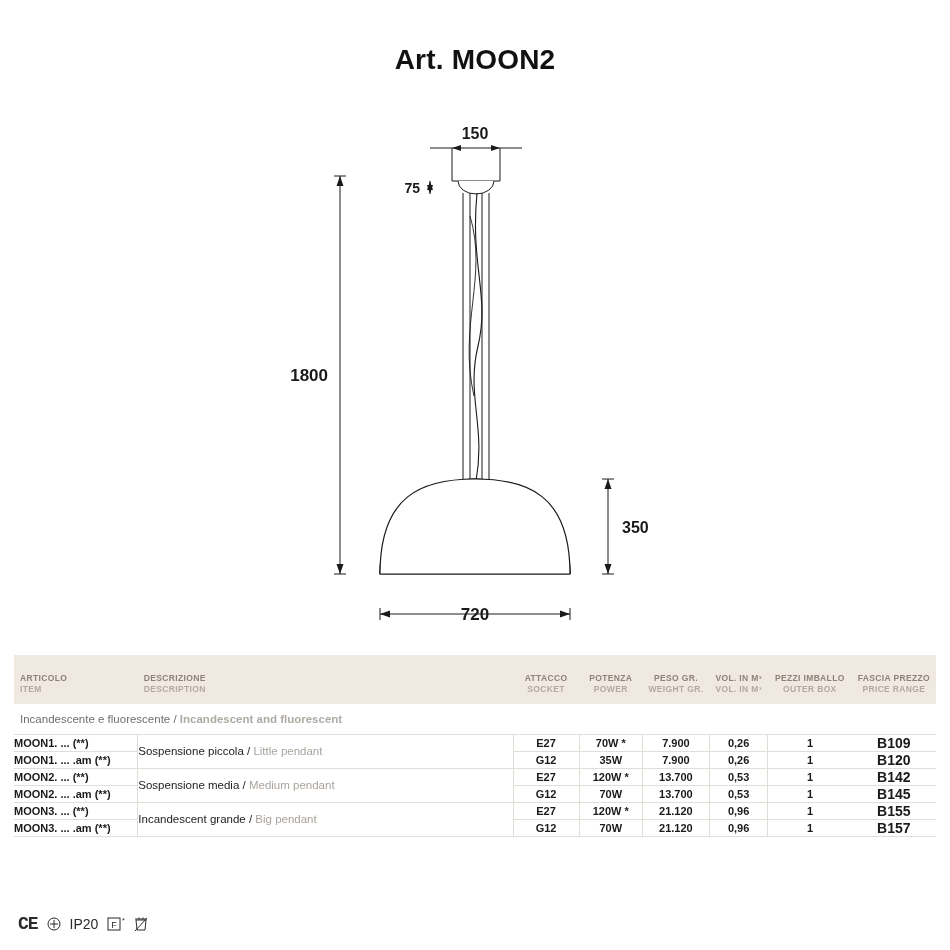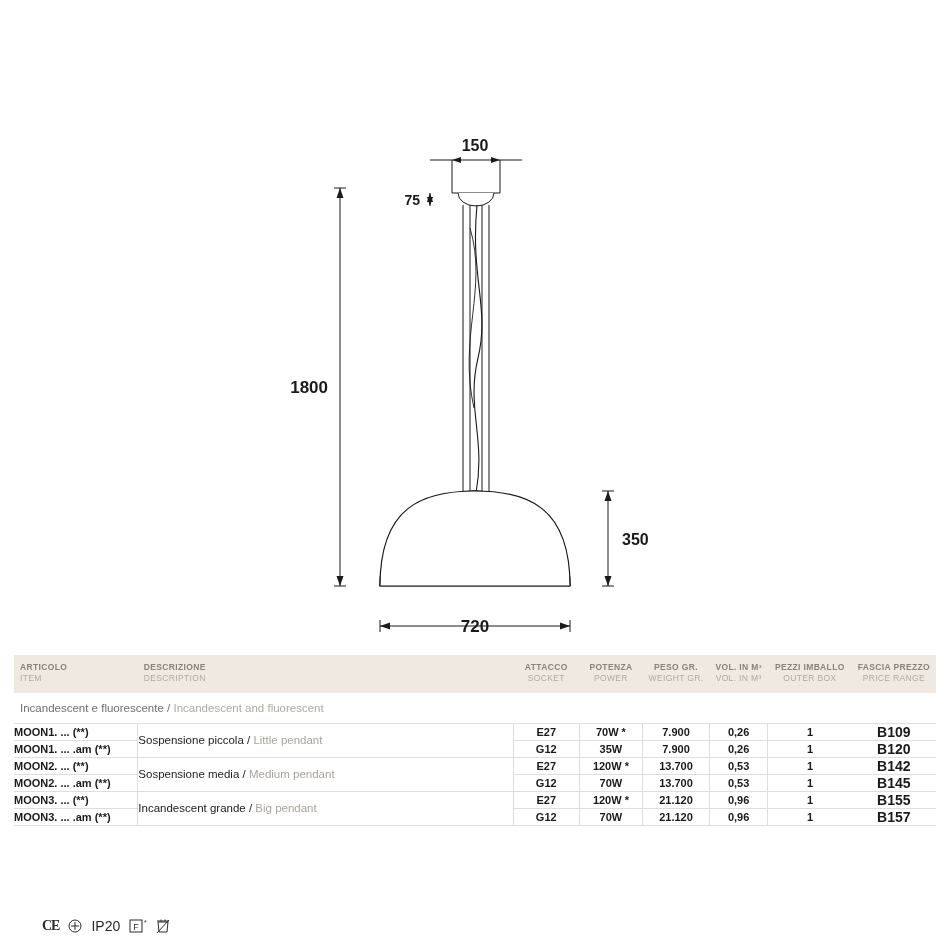--- a/index.html
+++ b/index.html
@@ -145,6 +145,7 @@
 
 <div class="page">
 
+  <div class="title">Art. MOON2</div>
 
   <div class="drawing">
     <svg width="950" height="545" viewBox="0 0 950 545" xmlns="http://www.w3.org/2000/svg">

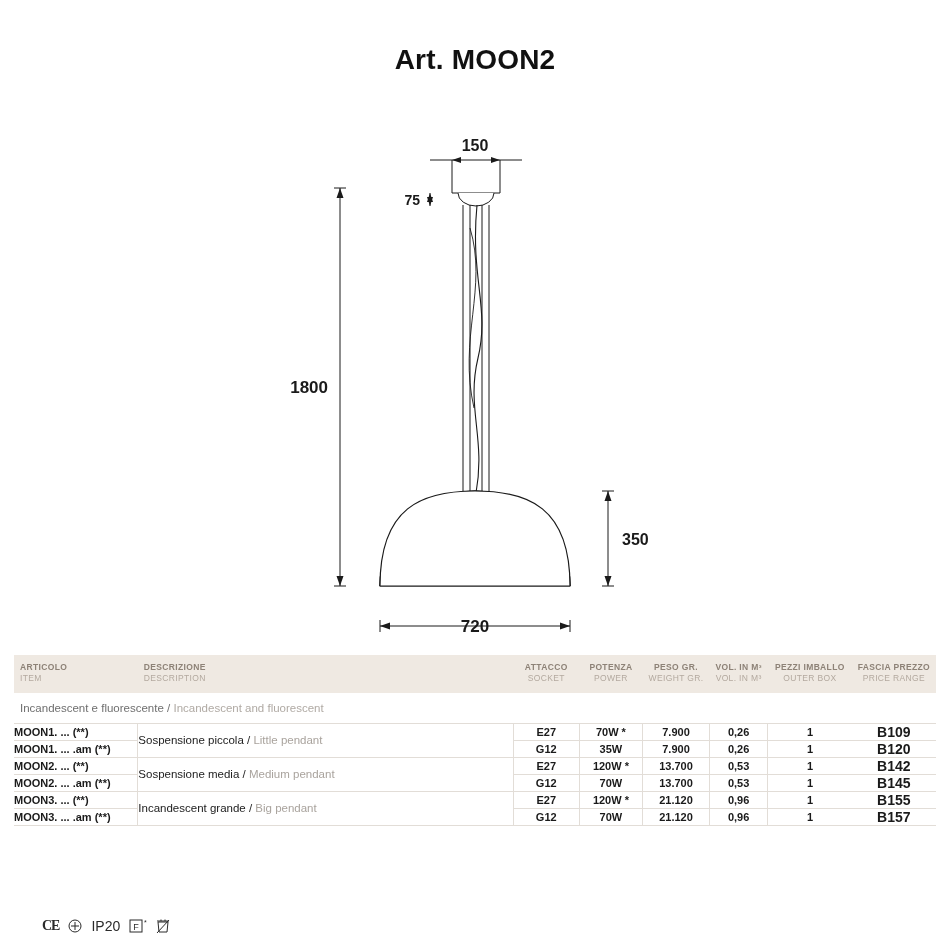--- a/index.html
+++ b/index.html
@@ -35,7 +35,7 @@
   
   .drawing {
     position: absolute;
-    top: 108px;
+    top: 96px;
     left: 0;
     width: 950px;
     height: 545px;

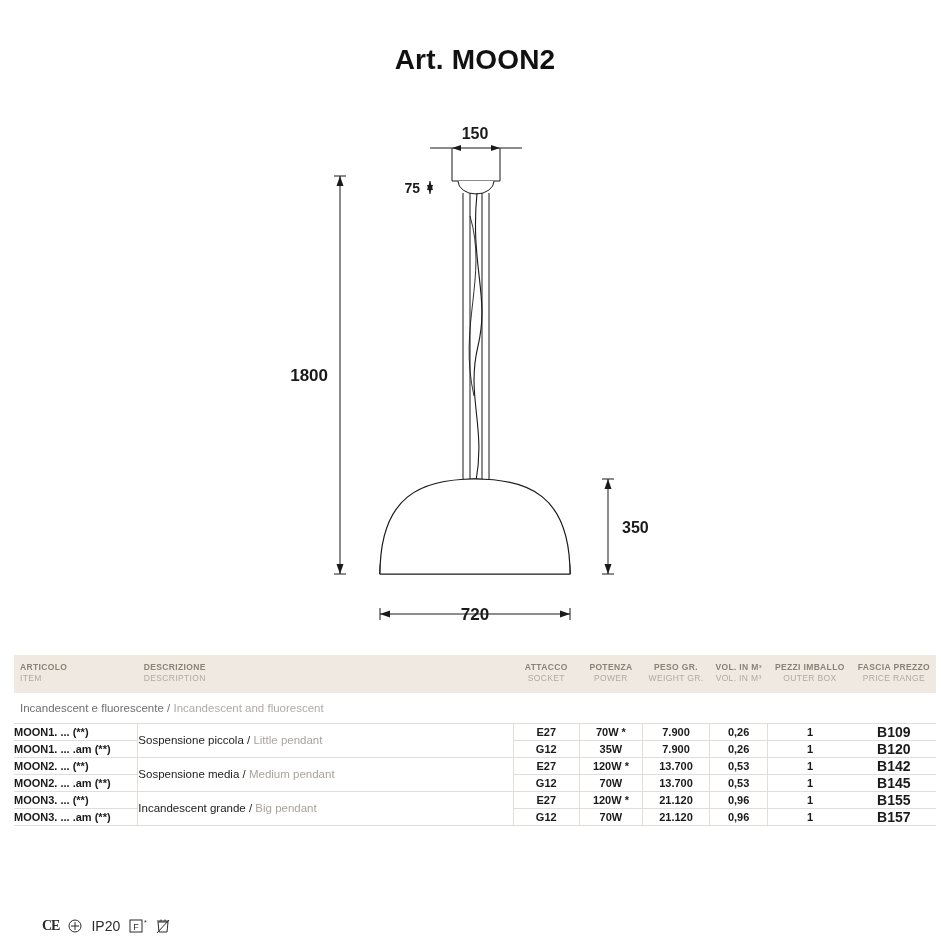--- a/index.html
+++ b/index.html
@@ -66,7 +66,7 @@
     font-weight: bold;
     letter-spacing: 0.35px;
     text-transform: uppercase;
-    padding: 7px 6px 8px 6px;
+    padding: 18px 6px 8px 6px;
     border: none;
     line-height: 1.35;
     text-align: center;

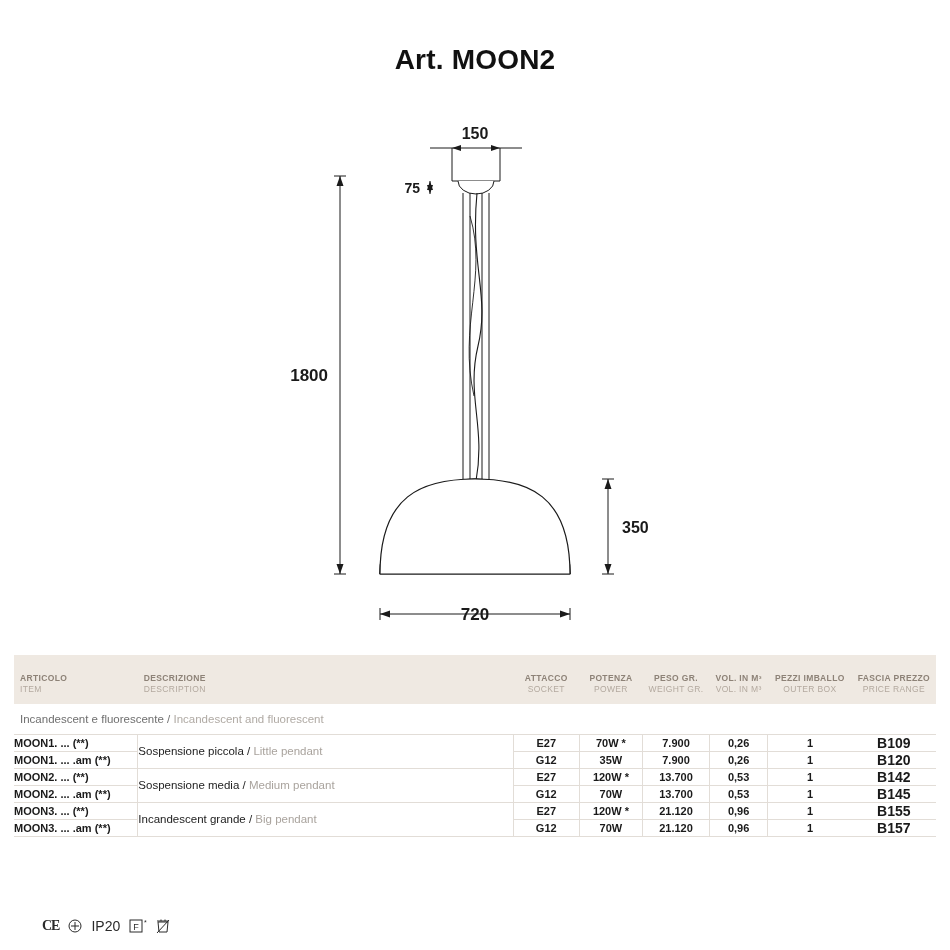--- a/index.html
+++ b/index.html
@@ -73,7 +73,7 @@
     white-space: nowrap;
   }
   thead tr.head th.left { text-align: left; }
-  .hdr-sub { color: #b3a99f; font-weight: normal; display: block; }
+  .hdr-sub { color: #b3a99f; font-weight: bold; display: block; }
 
   tr.section td {
     color: #6f6f6f;

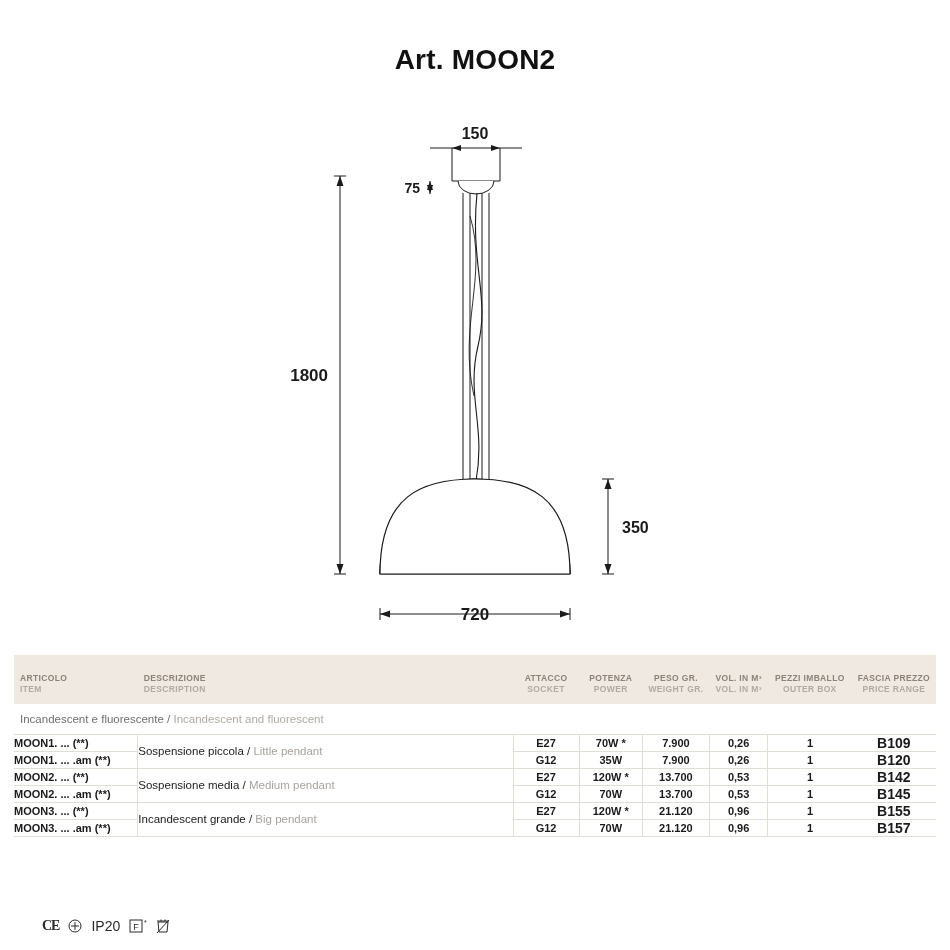--- a/index.html
+++ b/index.html
@@ -250,7 +250,7 @@
       <tbody>
         <tr class="section">
           <td colspan="8">
-            <span class="it">Incandescent e fluorescente</span><span class="it"> / </span><span class="en">Incandescent and fluorescent</span>
+            <span class="it">Incandescente e fluorescente</span><span class="it"> / </span><span class="en">Incandescent and fluorescent</span>
           </td>
         </tr>
 

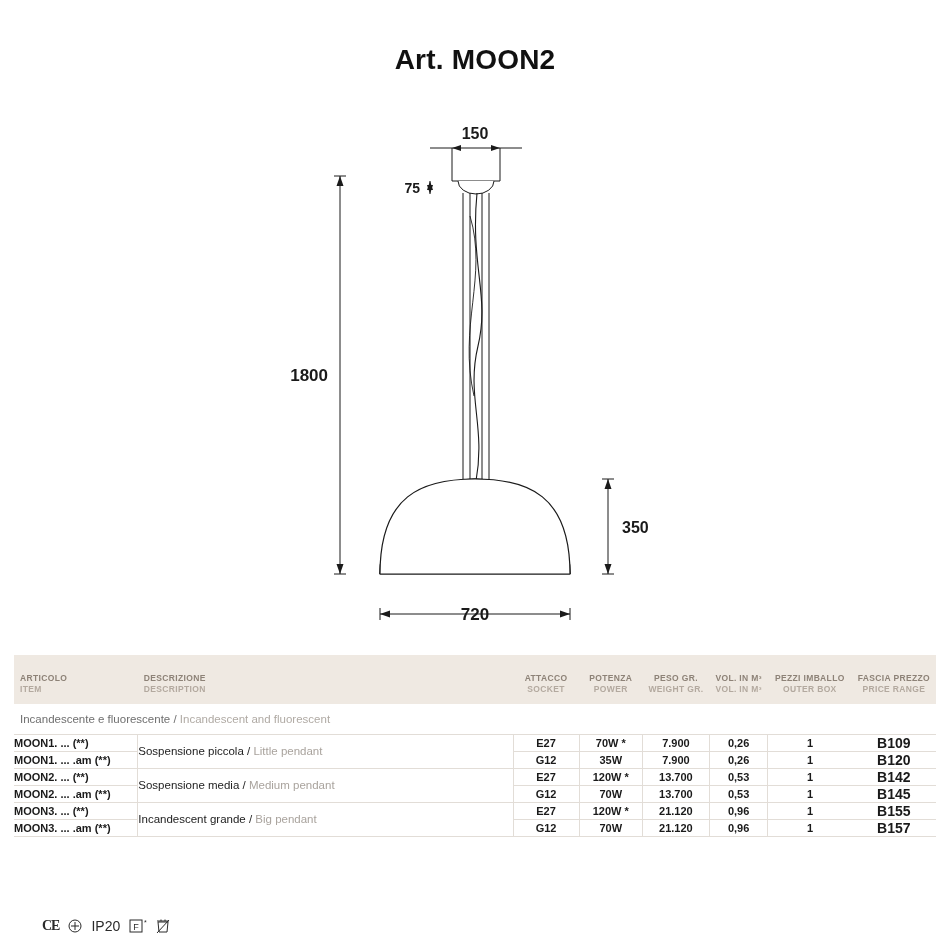--- a/index.html
+++ b/index.html
@@ -82,7 +82,7 @@
     border-bottom: 1px solid #e2ddd7;
   }
   tr.section td .it { color: #6f6f6f; }
-  tr.section td .en { color: #b0aaa4; }
+  tr.section td .en { color: #b0aaa4; font-weight: bold; }
 
   td.item {
     font-weight: bold;

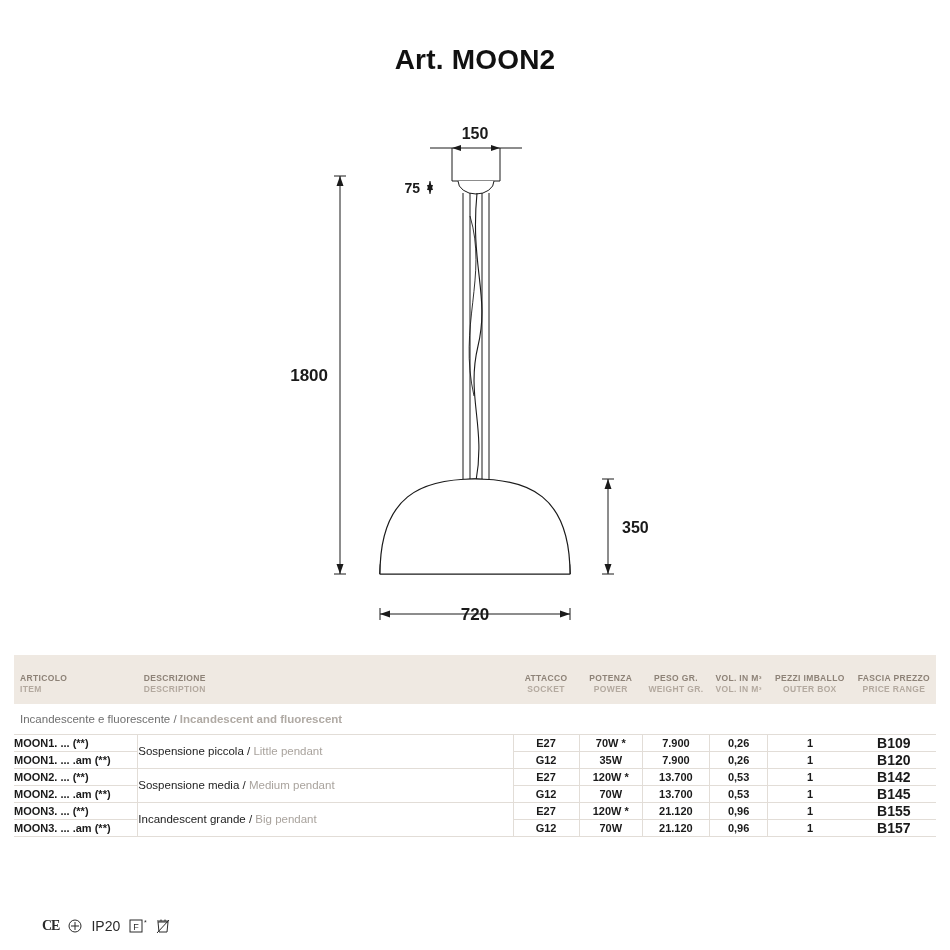--- a/index.html
+++ b/index.html
@@ -131,11 +131,10 @@
     color: #2b2b2b;
   }
   .footer .ce {
-    font-size: 14px;
+    font-size: 18px;
     letter-spacing: -1px;
-    font-family: Liberation Serif, serif;
-    font-weight: bold;
-    margin-left: 24px;
+    font-family: Liberation Mono, monospace;
+    font-weight: bold;
   }
   .footer .ip { font-size: 14px; }
   .footer svg { display: block; }

